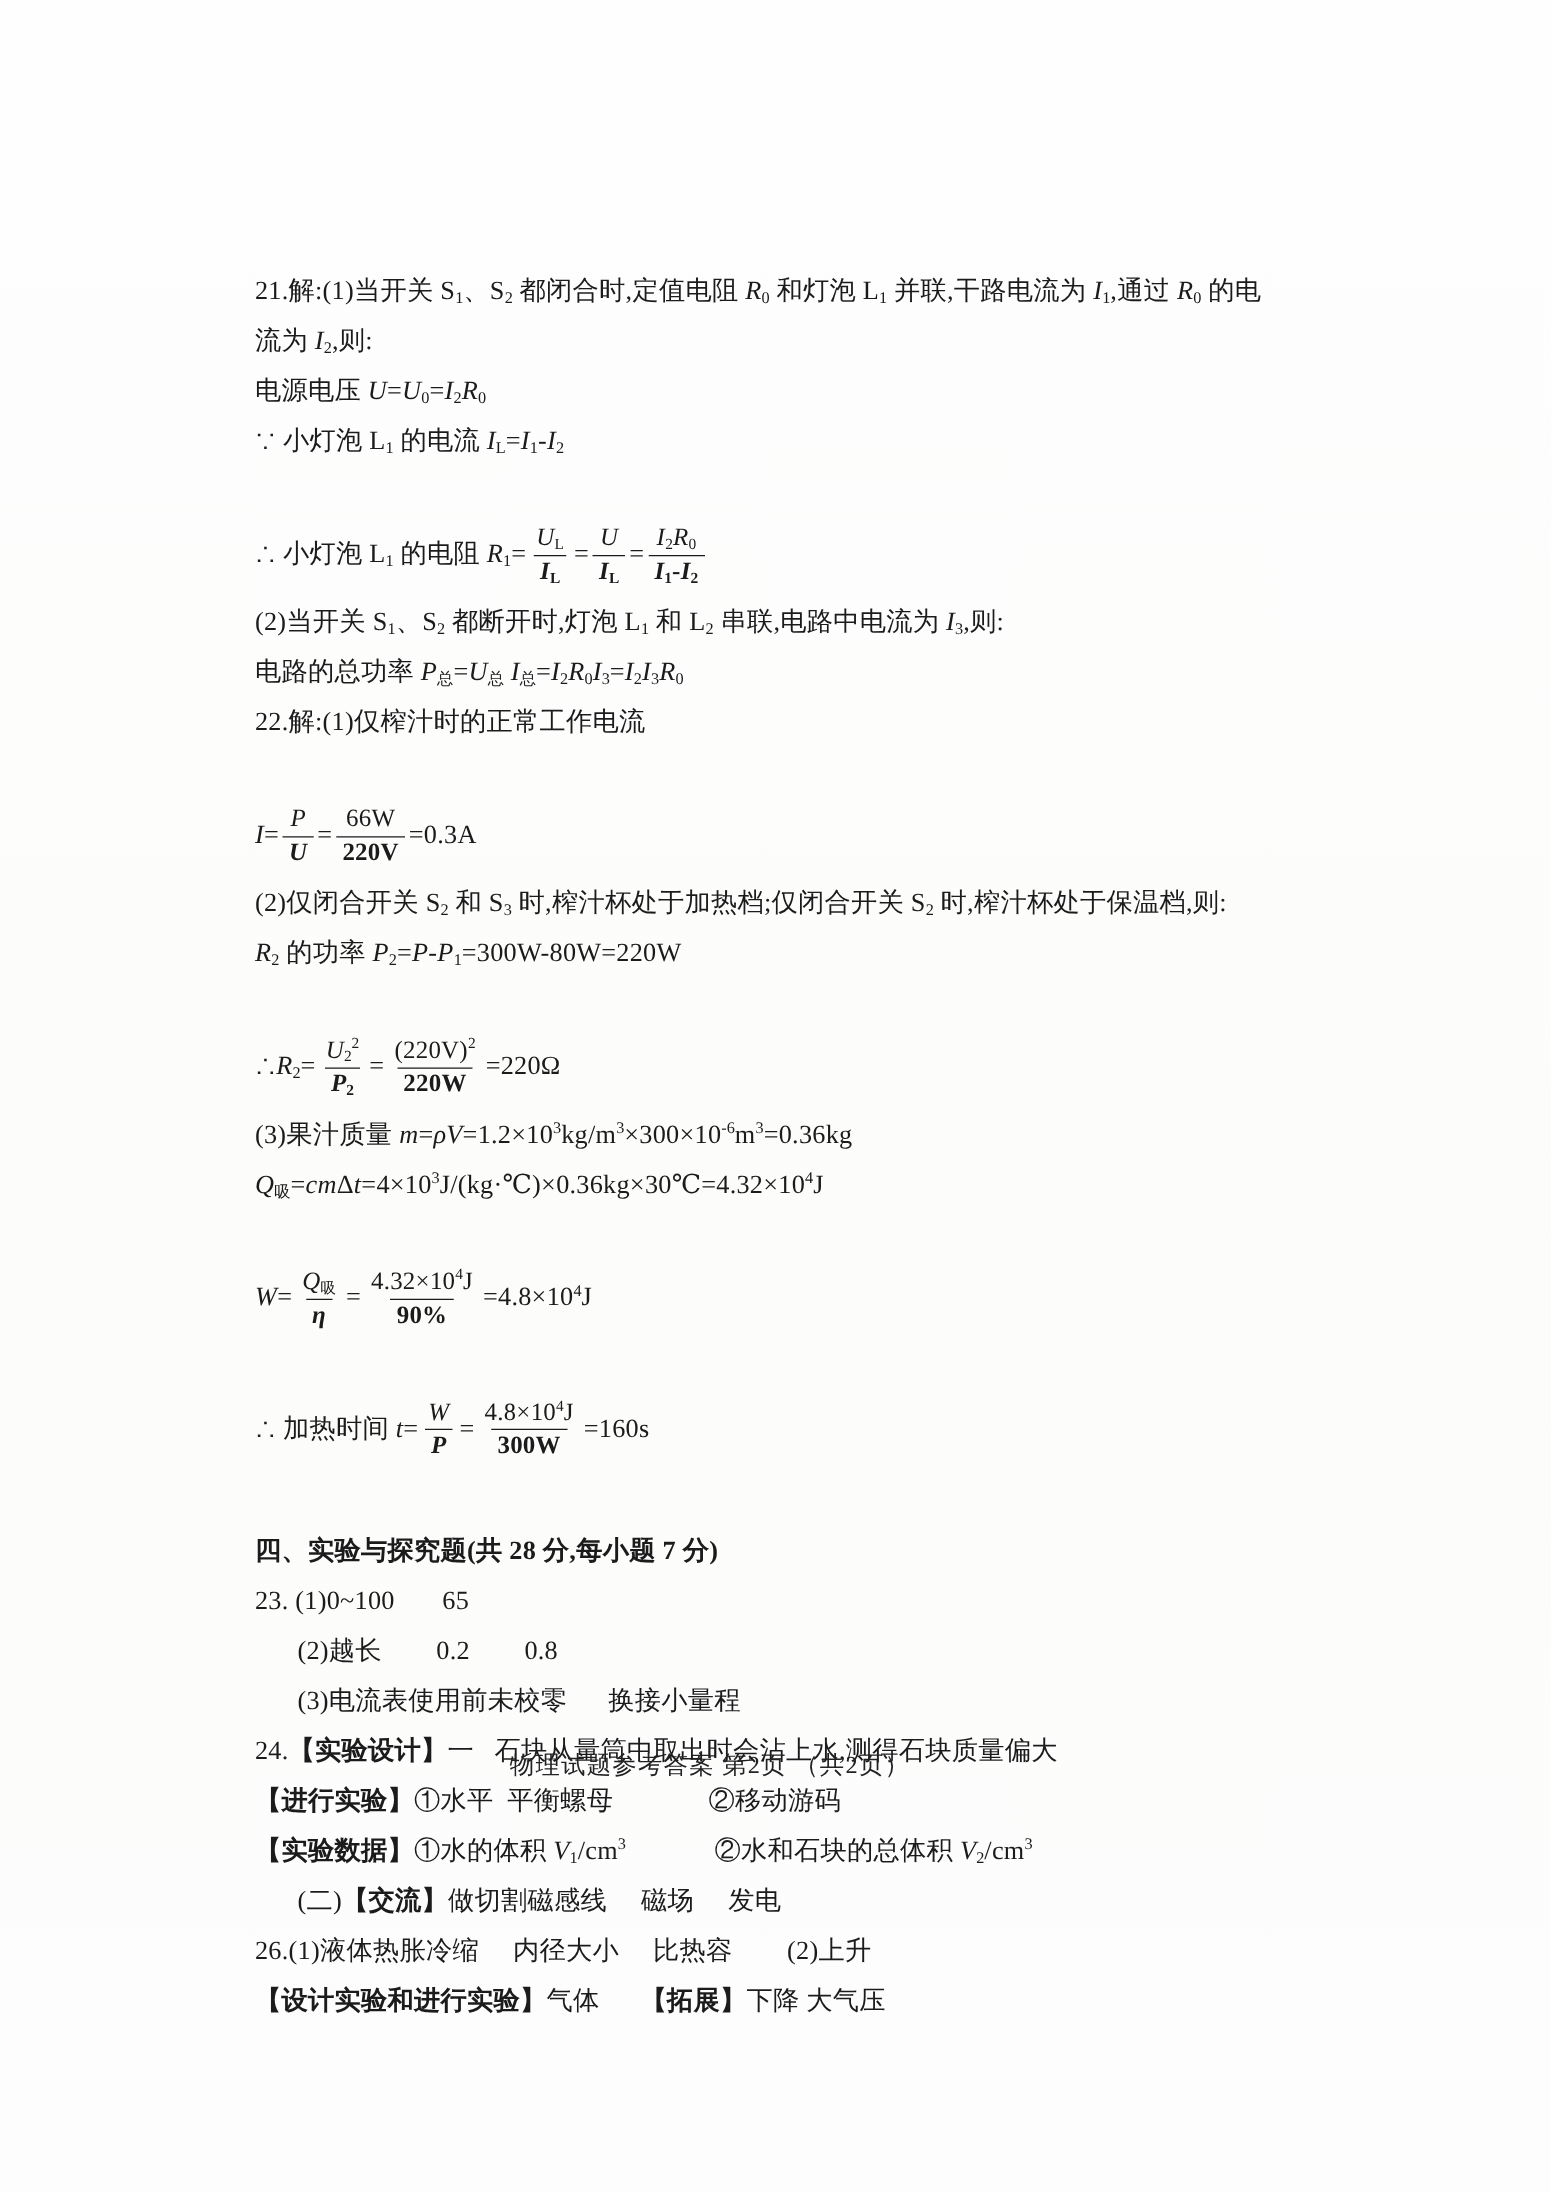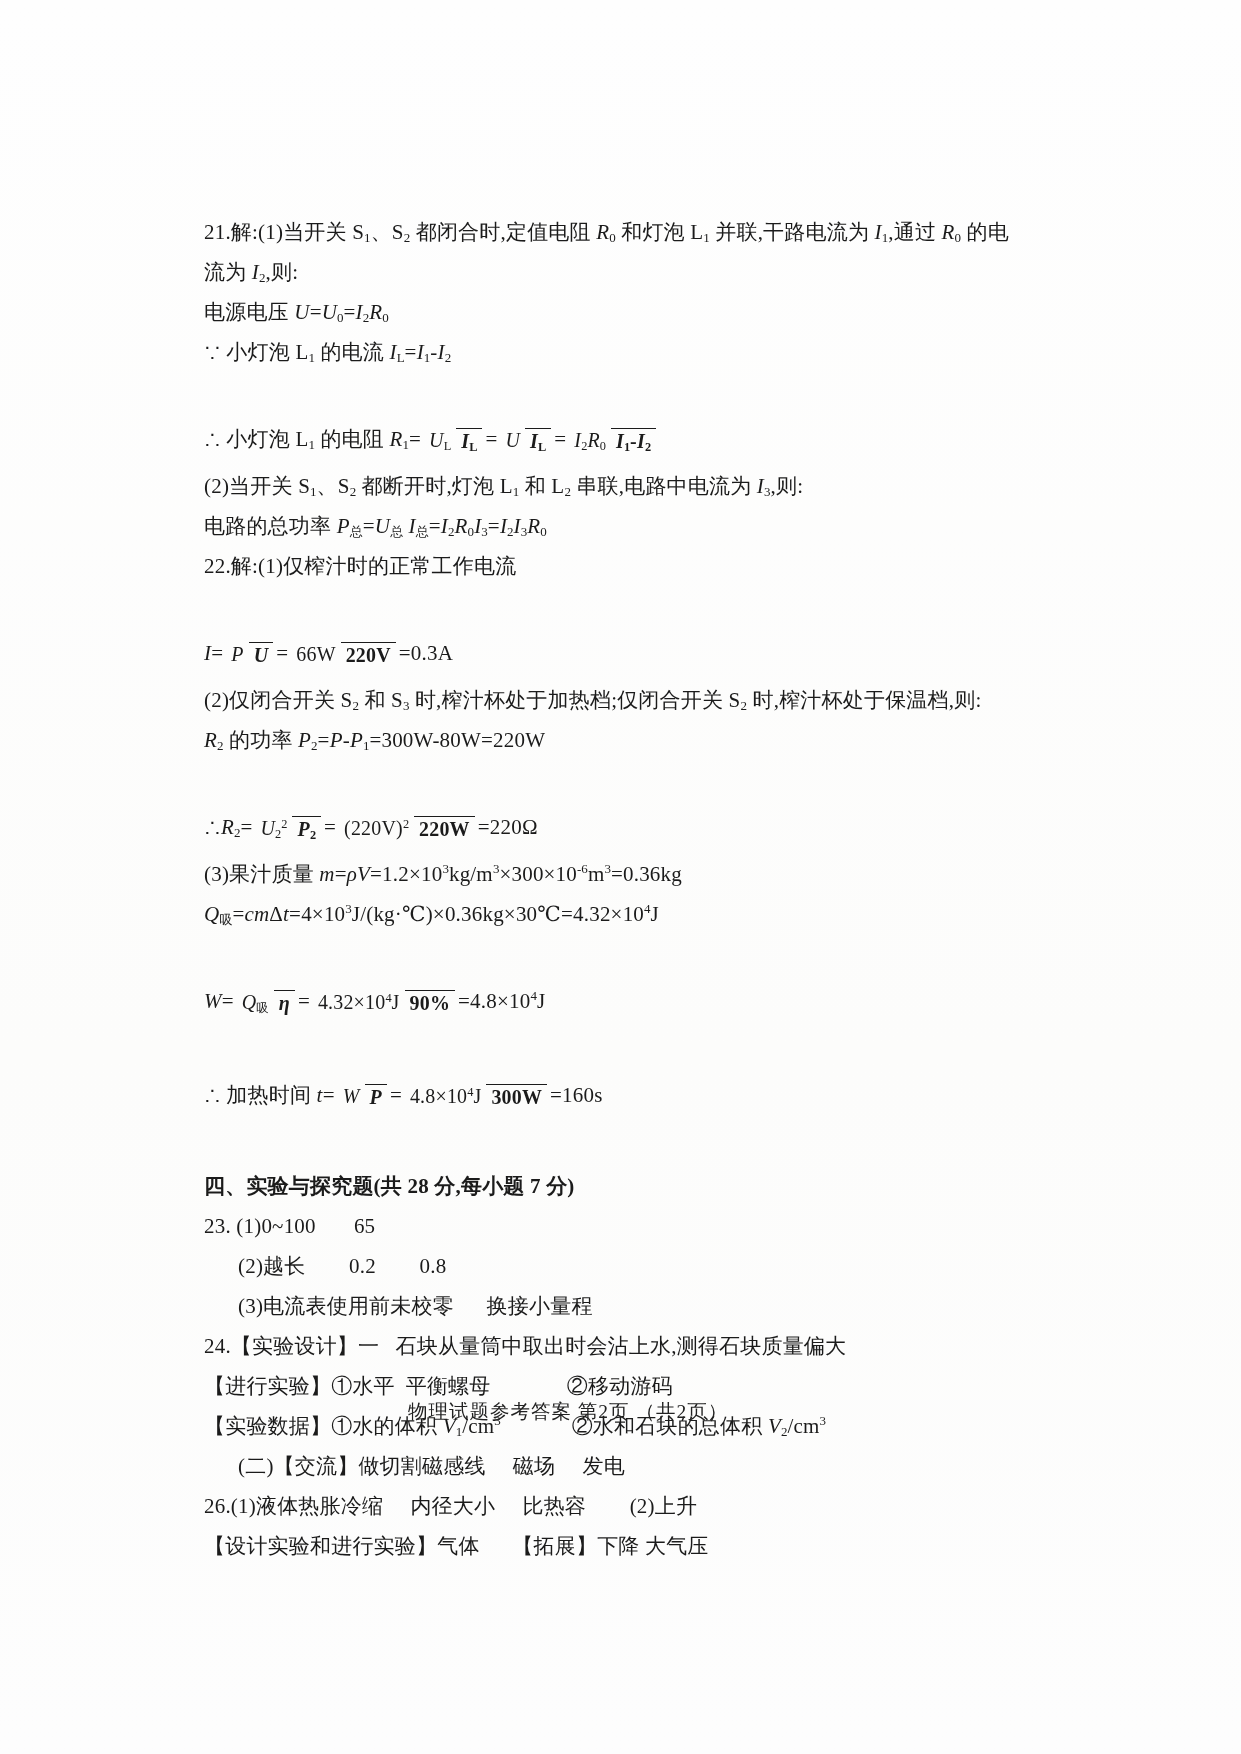--- a/index.html
+++ b/index.html
@@ -38,7 +38,7 @@
   sup{vertical-align:0.6em;}
   .frac{
     display:inline-flex;
-    flex-direction:row;
+    flex-direction:column;
     align-items:center;
     vertical-align:middle;
     margin:0 3px;

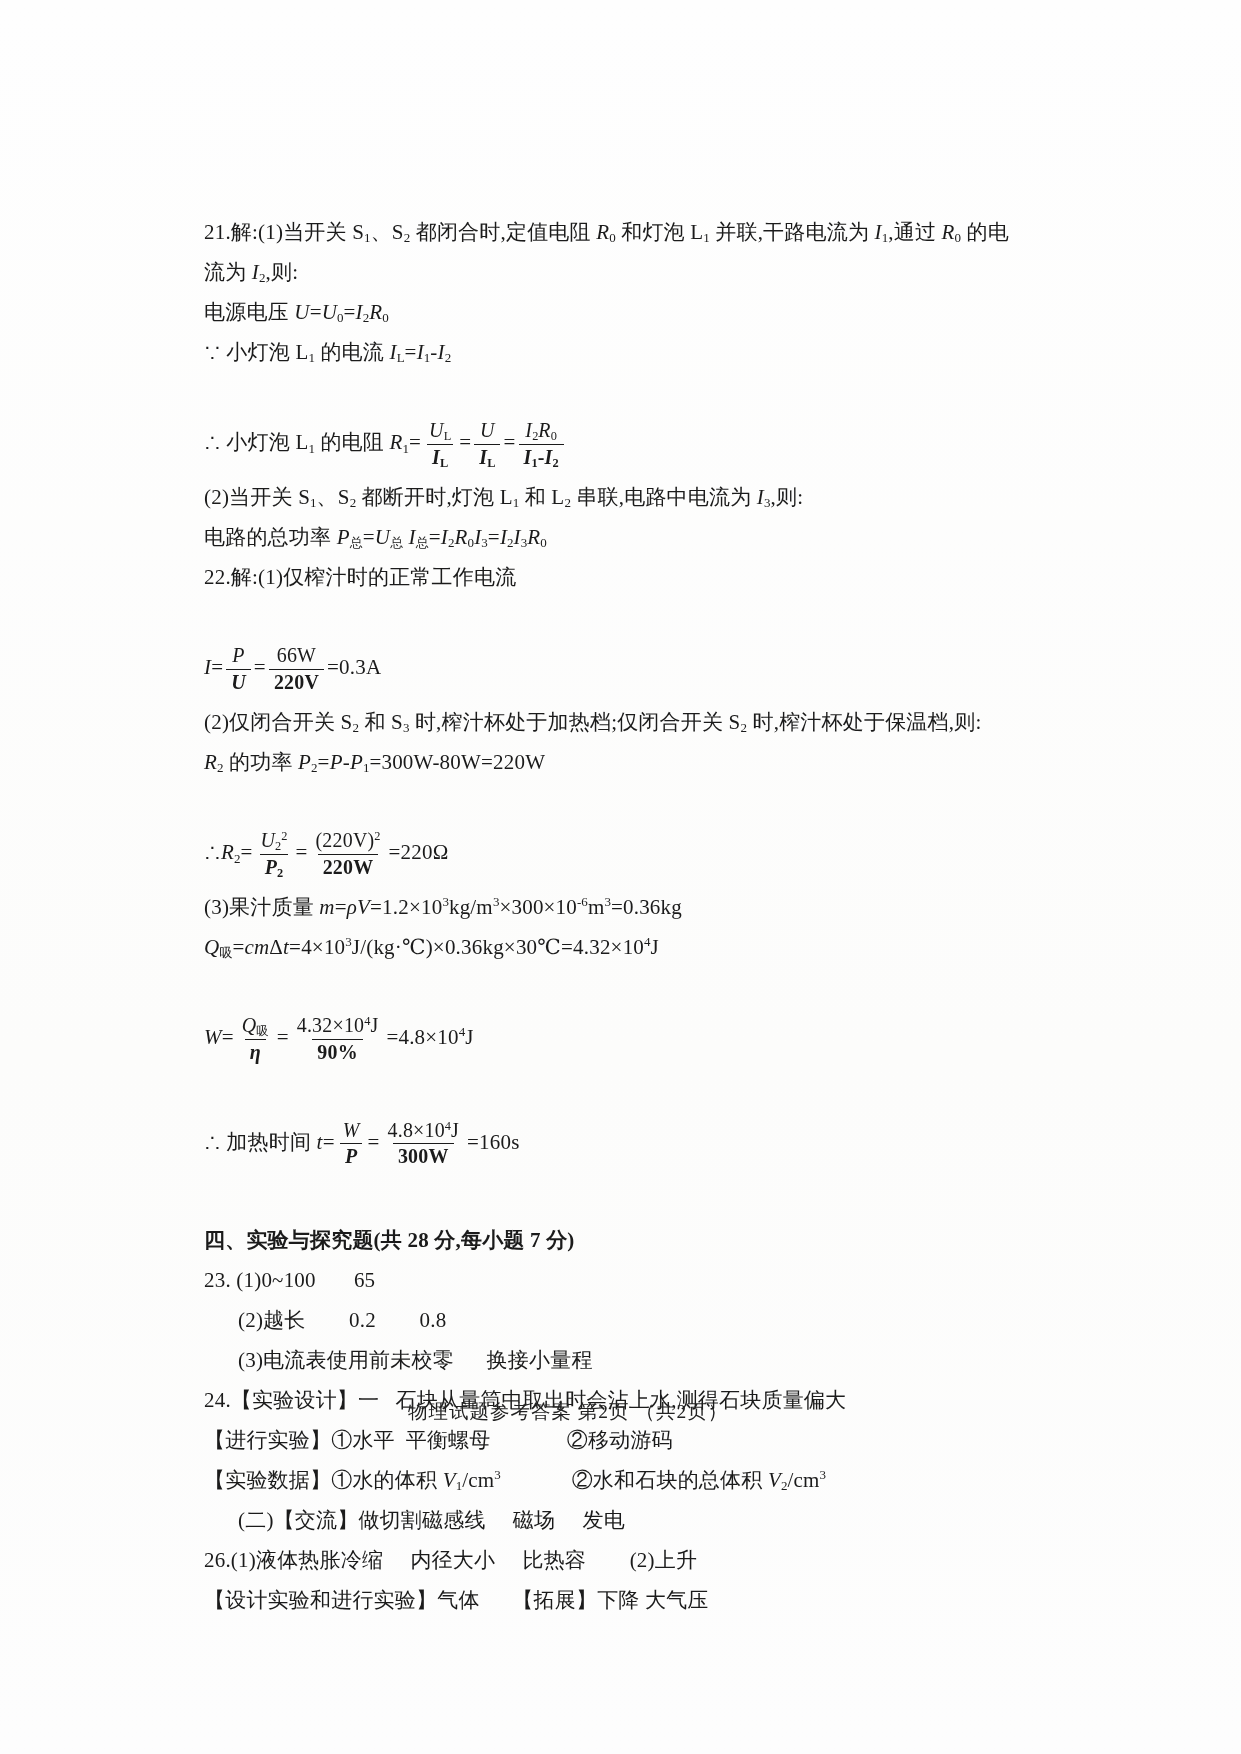--- a/index.html
+++ b/index.html
@@ -32,7 +32,7 @@
   .line.bold{font-weight:700;margin-top:44px;}
   .line.has-frac{padding:7px 0;margin-top:40px;}
   .it{font-style:italic;}
-  .b{font-weight:400;}
+  .b{font-weight:700;}
   sub,sup{font-size:0.62em;line-height:0;letter-spacing:0;}
   sub{vertical-align:-0.25em;}
   sup{vertical-align:0.6em;}

